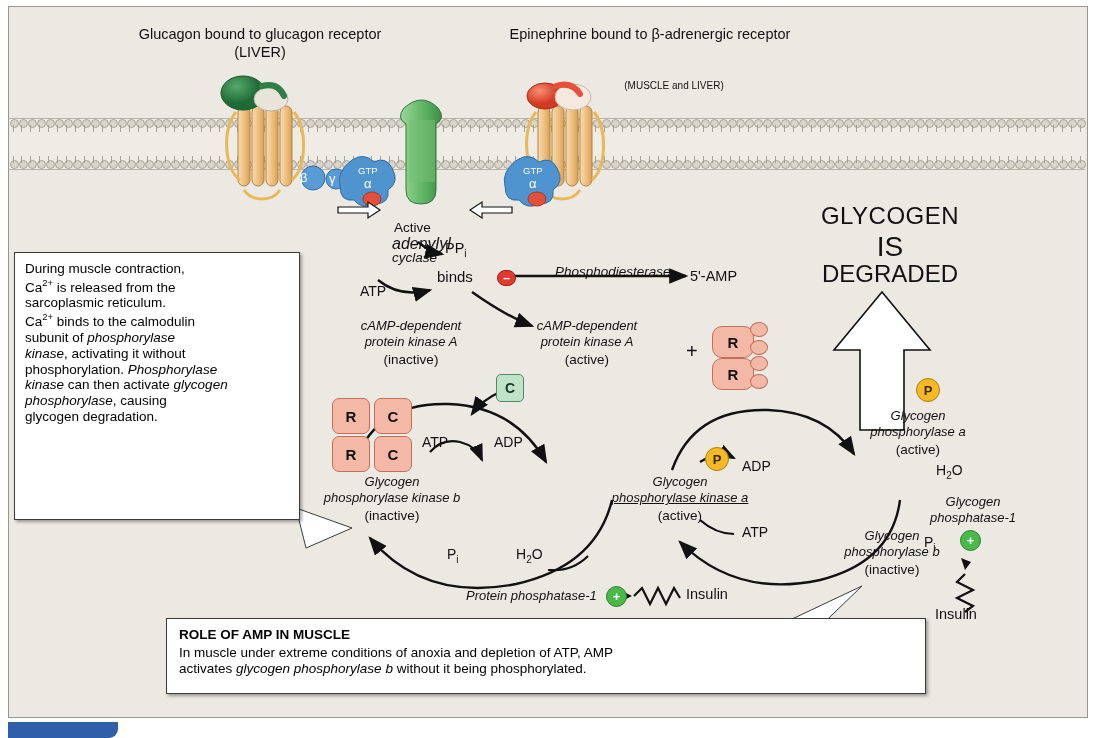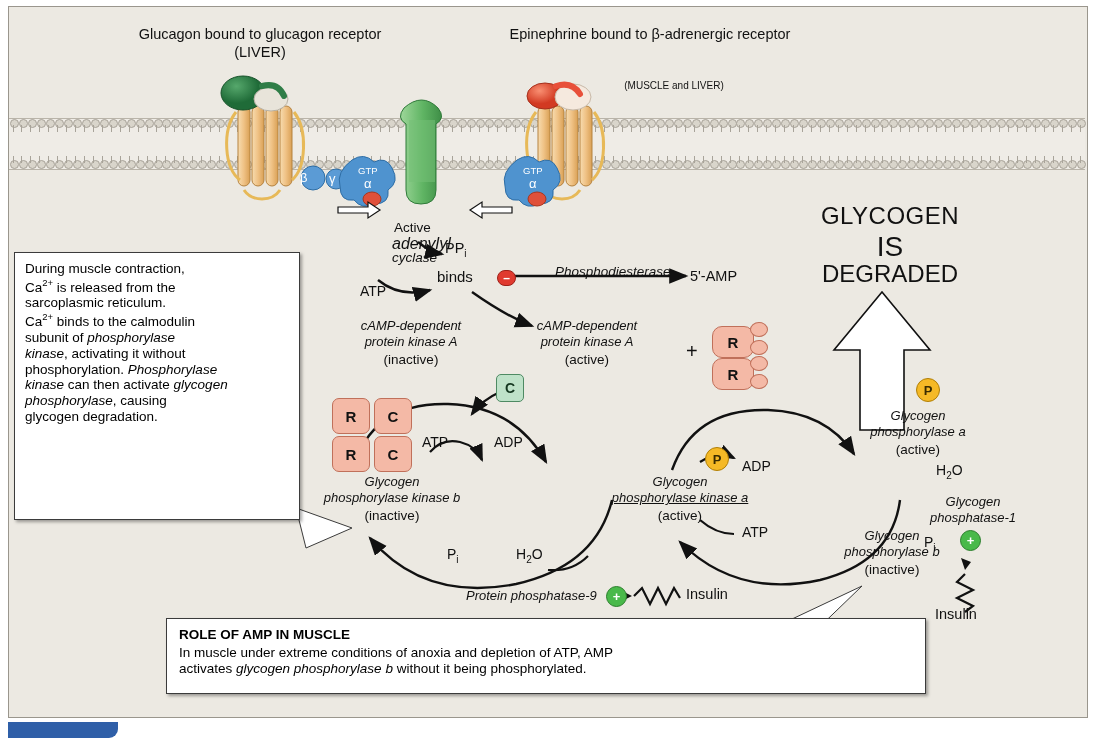--- a/index.html
+++ b/index.html
@@ -1201,7 +1201,7 @@
   <div class="lbl bold" style="left:447px;top:546px;font-size:14px;"><span>P</span><sub style="font-size:10px">i</sub></div>
   <div class="lbl bold" style="left:516px;top:546px;font-size:14px;"><span>H</span><sub style="font-size:10px">2</sub><span>O</span></div>
 
-  <div class="lbl ital" style="left:466px;top:588px;font-size:13px;">Protein phosphatase-9</div>
+  <div class="lbl ital" style="left:466px;top:588px;font-size:13px;">Protein phosphatase-1</div>
   <div class="circ pluscirc" style="left:606px;top:586px;width:19px;height:19px;">+</div>
   <div class="lbl bold" style="left:686px;top:586px;font-size:14.5px;">Insulin</div>
 

